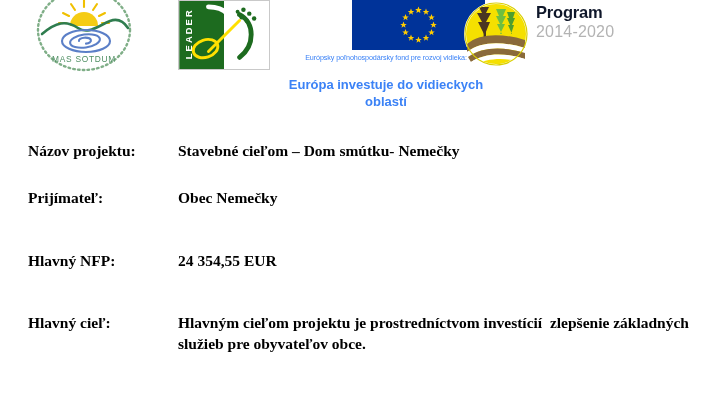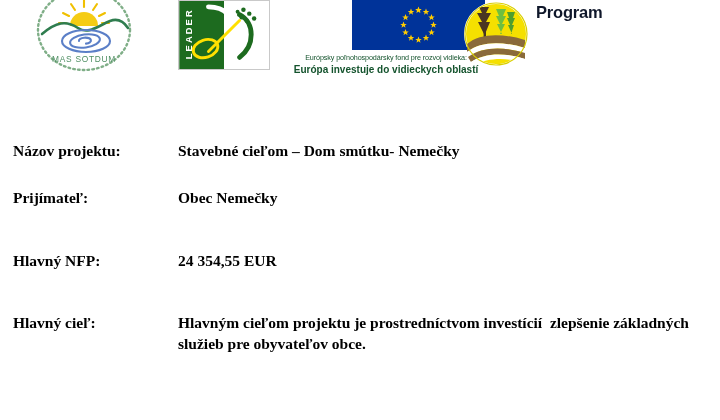--- a/index.html
+++ b/index.html
@@ -279,6 +279,7 @@
     </div>
     <div class="prv-text">
       <span class="l1">Program</span>
+      <span class="l3">2014-2020</span>
     </div>
   </div>
 

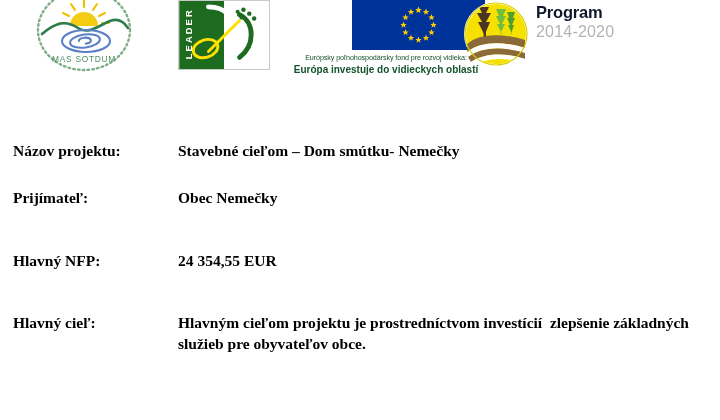--- a/index.html
+++ b/index.html
@@ -71,7 +71,7 @@
     width: 200px;
     text-align: center;
     font-family: "Liberation Sans", sans-serif;
-    color: #14532d;
+    color: #3b82f6;
     line-height: 1.28;
   }
   .eu-caption .line1 { font-size: 7.2px; letter-spacing: -0.1px; display: block; }

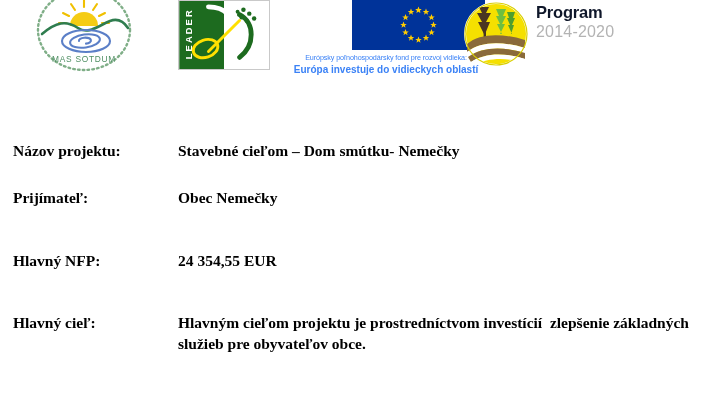--- a/index.html
+++ b/index.html
@@ -75,7 +75,7 @@
     line-height: 1.28;
   }
   .eu-caption .line1 { font-size: 7.2px; letter-spacing: -0.1px; display: block; }
-  .eu-caption .line2 { font-size: 10px; font-weight: bold; display: block; margin-top: 2px; }
+  .eu-caption .line2 { font-size: 13px; font-weight: bold; display: block; margin-top: 15px; }
 
   
   .prv-block {

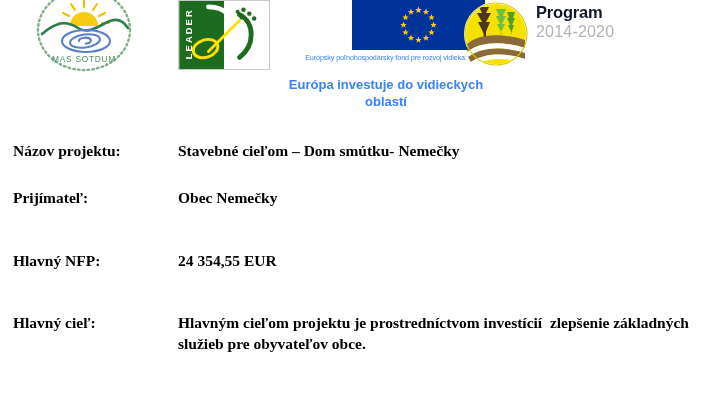--- a/index.html
+++ b/index.html
@@ -136,7 +136,7 @@
     line-height: 1.35;
     white-space: pre-wrap;
   }
-  .row .label { left: 13px; }
+  .row .label { left: 28px; }
   .row .value { left: 178px; width: 520px; }
 
   .row-1 { top: 11px; }

